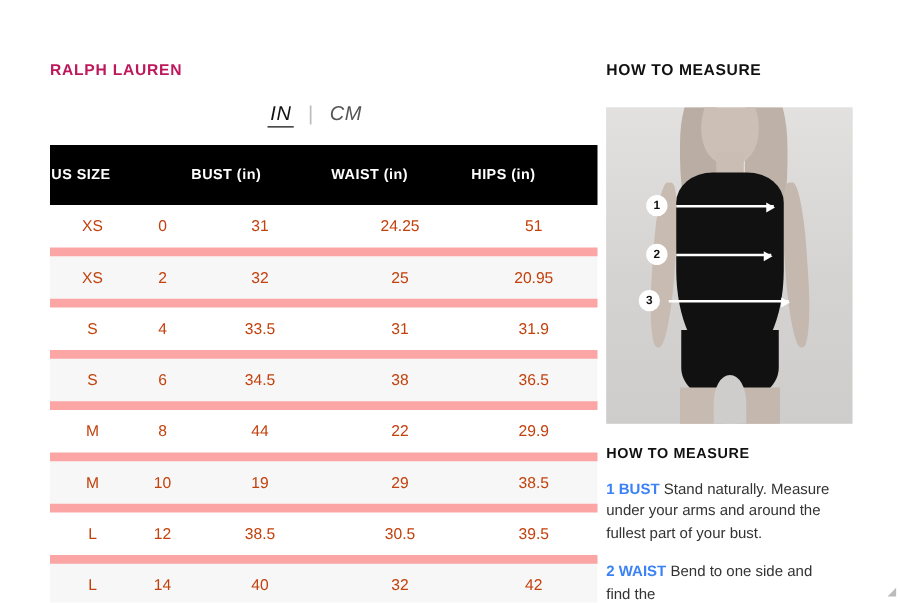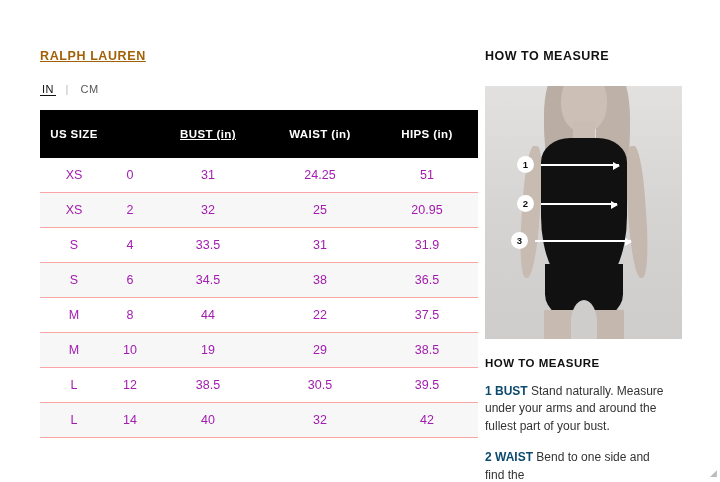--- a/index.html
+++ b/index.html
@@ -32,9 +32,8 @@
     font-size: 12.5px;
     font-weight: bold;
     letter-spacing: 0.6px;
-    color: #a16207;
+    color: #be185d;
     margin-top: 49px;
-    text-decoration: underline;
   }
   .unit-toggle {
     margin-top: 20px;

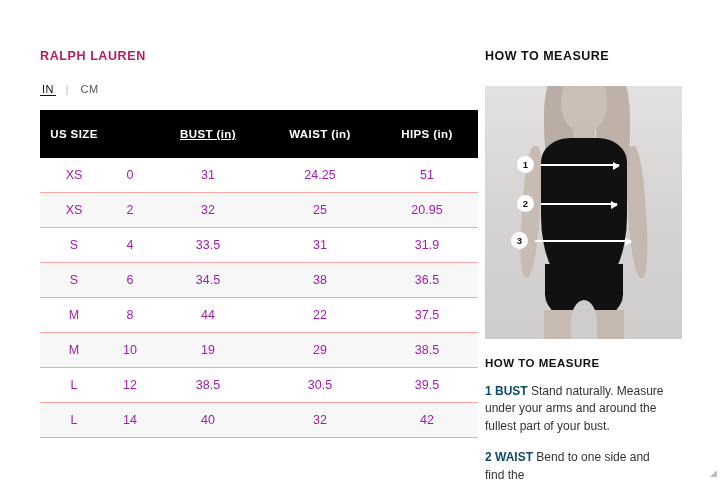--- a/index.html
+++ b/index.html
@@ -37,11 +37,12 @@
   }
   .unit-toggle {
     margin-top: 20px;
-    text-align: left;
-    font-size: 11px;
+    text-align: center;
+    font-size: 16px;
     letter-spacing: 0.5px;
     color: #555;
     padding-right: 2px;
+    font-style: italic;
   }
   .unit-toggle .unit {
     display: inline-block;

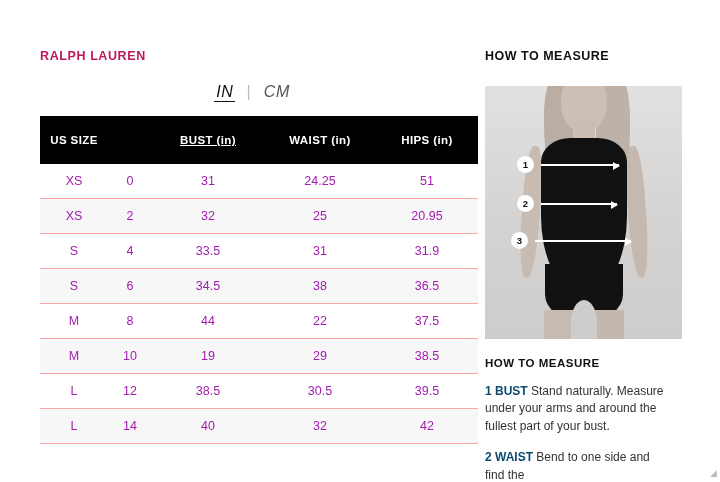--- a/index.html
+++ b/index.html
@@ -75,7 +75,7 @@
     letter-spacing: 0.4px;
     height: 46px;
     vertical-align: middle;
-    text-align: center;
+    text-align: left;
     border: none;
   }
   table.size-table thead th.col-size { width: 66px; }

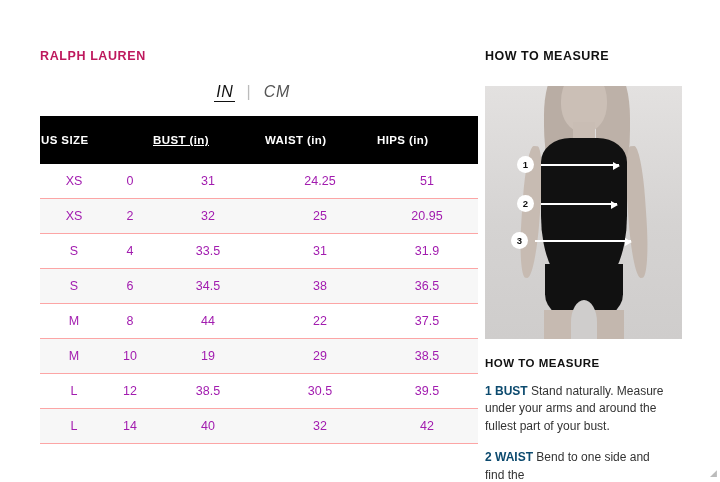--- a/index.html
+++ b/index.html
@@ -80,7 +80,7 @@
   }
   table.size-table thead th.col-size { width: 66px; }
   table.size-table thead th.col-num  { width: 42px; }
-  table.size-table thead th.col-bust { width: 110px; text-decoration: underline; }
+  table.size-table thead th.col-bust { width: 110px; }
   table.size-table thead th.col-waist{ width: 110px; }
   table.size-table thead th.col-hips { width: 100px; }
 

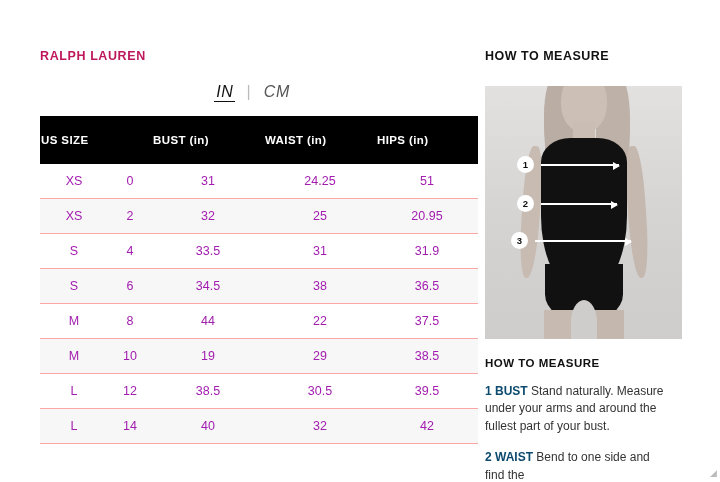--- a/index.html
+++ b/index.html
@@ -88,8 +88,8 @@
     height: 32px;
     font-size: 12.5px;
     text-align: center;
-    color: #a21caf;
-    border-bottom: 1px solid #fca5a5;
+    color: #c2410c;
+    border-bottom: 7px solid #fca5a5;
     vertical-align: middle;
   }
   table.size-table tbody tr.alt td {

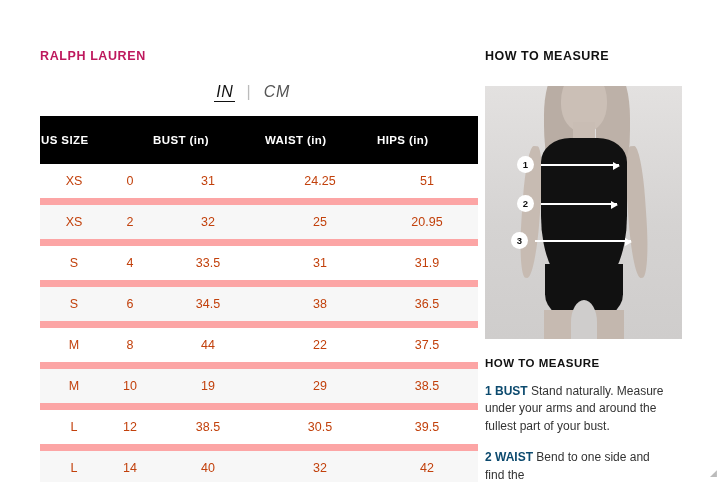--- a/index.html
+++ b/index.html
@@ -345,7 +345,7 @@
           <td>8</td>
           <td>44</td>
           <td>22</td>
-          <td>37.5</td>
+          <td>29.9</td>
         </tr>
         <tr class="alt">
           <td>M</td>

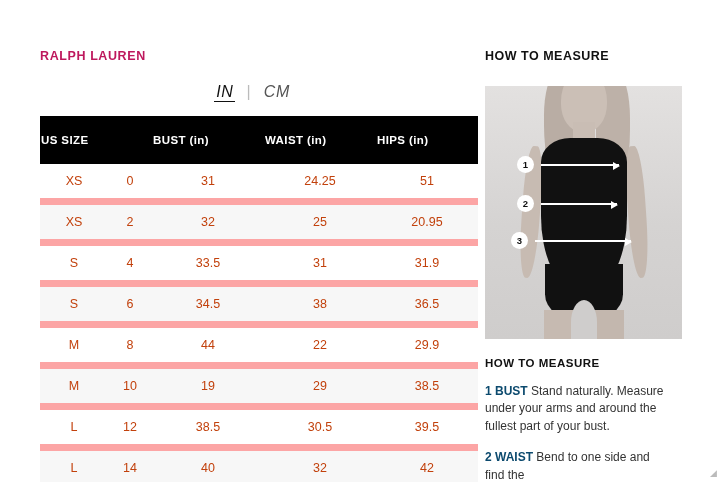--- a/index.html
+++ b/index.html
@@ -276,7 +276,7 @@
     width: 180px;
   }
   .howto-item b {
-    color: #0c4a6e;
+    color: #3b82f6;
   }
   .scroll-hint {
     position: absolute;

